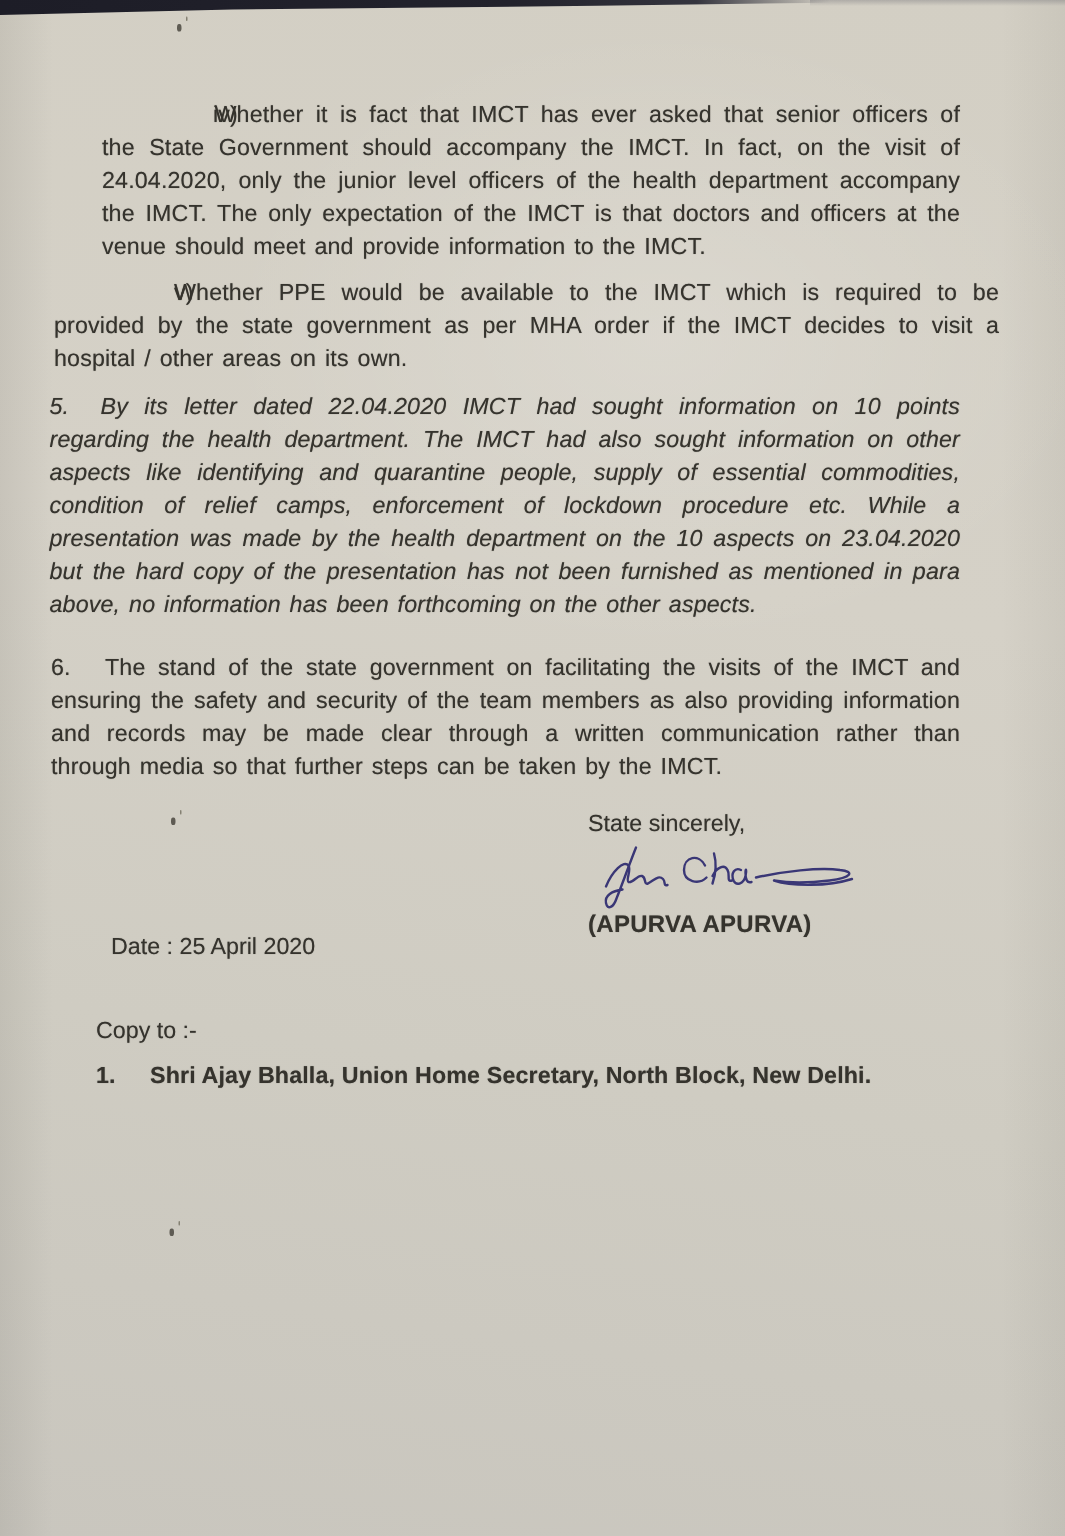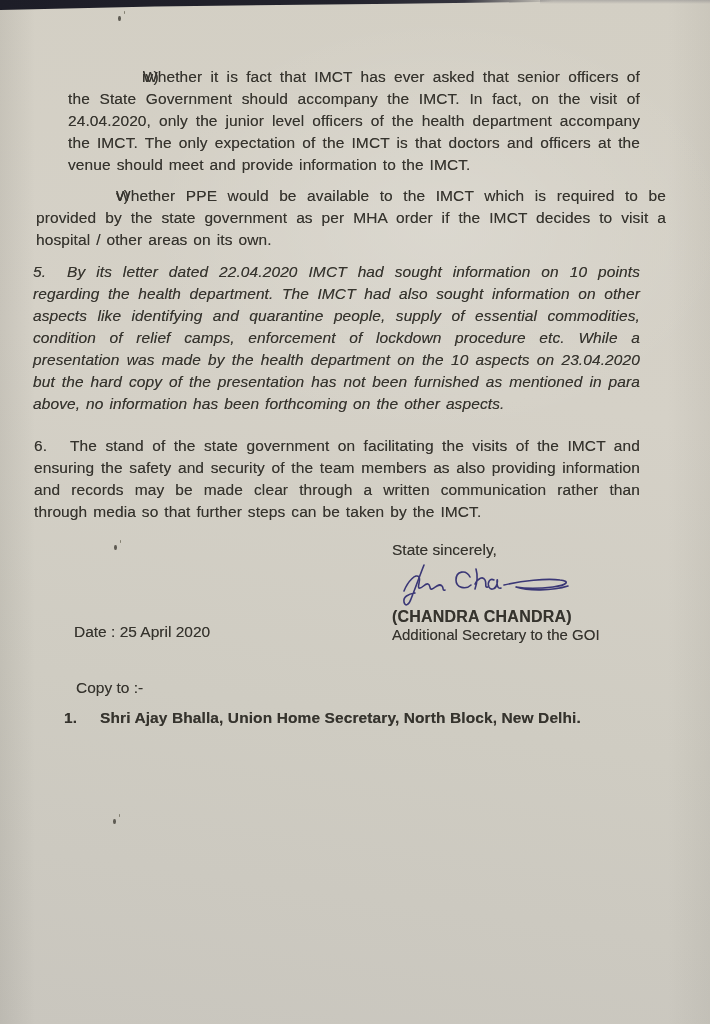--- a/index.html
+++ b/index.html
@@ -130,7 +130,7 @@
           <path d="M106,22 C124,18 148,15 162,17 C172,18 170,22 155,24 C138,26 124,25 118,24 C130,28 154,28 170,23"></path>
         </svg>
       </div>
-      <p class="signatory-name">(CHANDRA CHANDRA)</p>
+      <p class="signatory-name">(APURVA APURVA)</p>
       <p class="signatory-title">Additional Secretary to the GOI</p>
     </div>
     <p class="date-line">Date : 25 April 2020</p>

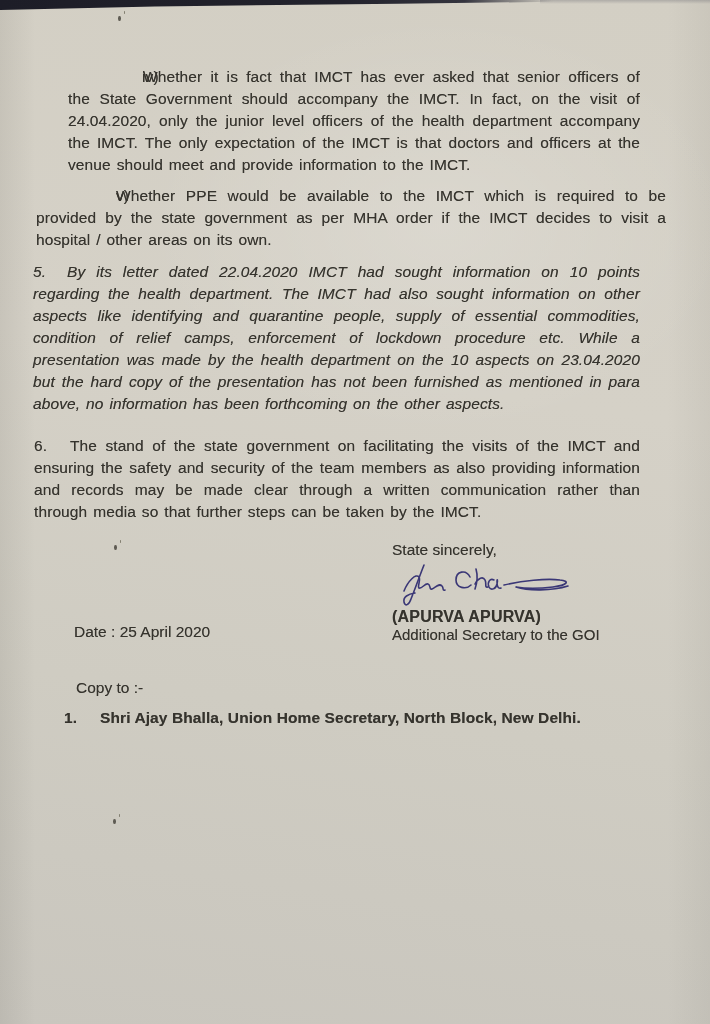--- a/index.html
+++ b/index.html
@@ -131,7 +131,6 @@
         </svg>
       </div>
       <p class="signatory-name">(APURVA APURVA)</p>
-      <p class="signatory-title">Additional Secretary to the GOI</p>
     </div>
     <p class="date-line">Date : 25 April 2020</p>
   </section>

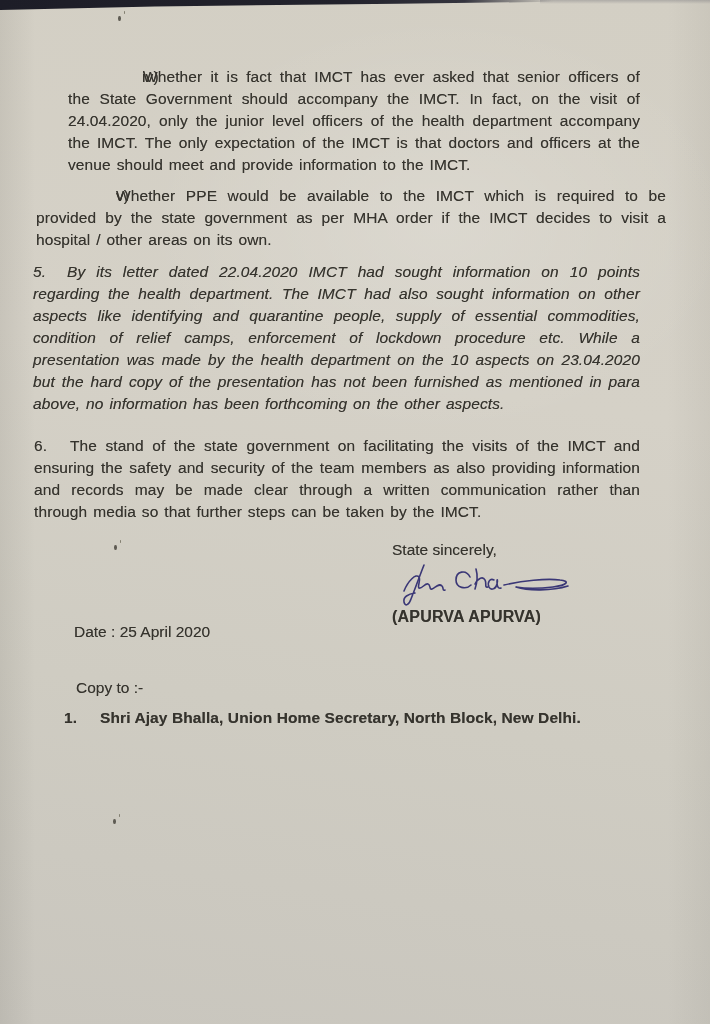--- a/index.html
+++ b/index.html
@@ -80,7 +80,7 @@
   }
 
   .copy-section { margin-top: 18px; margin-left: 64px; }
-  .copy-heading { margin: 12px; font-size: 15.5px; text-shadow: 0 0 0.6px rgba(55,53,47,0.5); }
+  .copy-heading { margin: 0; font-size: 15.5px; text-shadow: 0 0 0.6px rgba(55,53,47,0.5); }
   .copy-item {
     margin: 12px 70px 0 0; font-size: 15.5px; font-weight: bold;
     letter-spacing: 0.1px;

